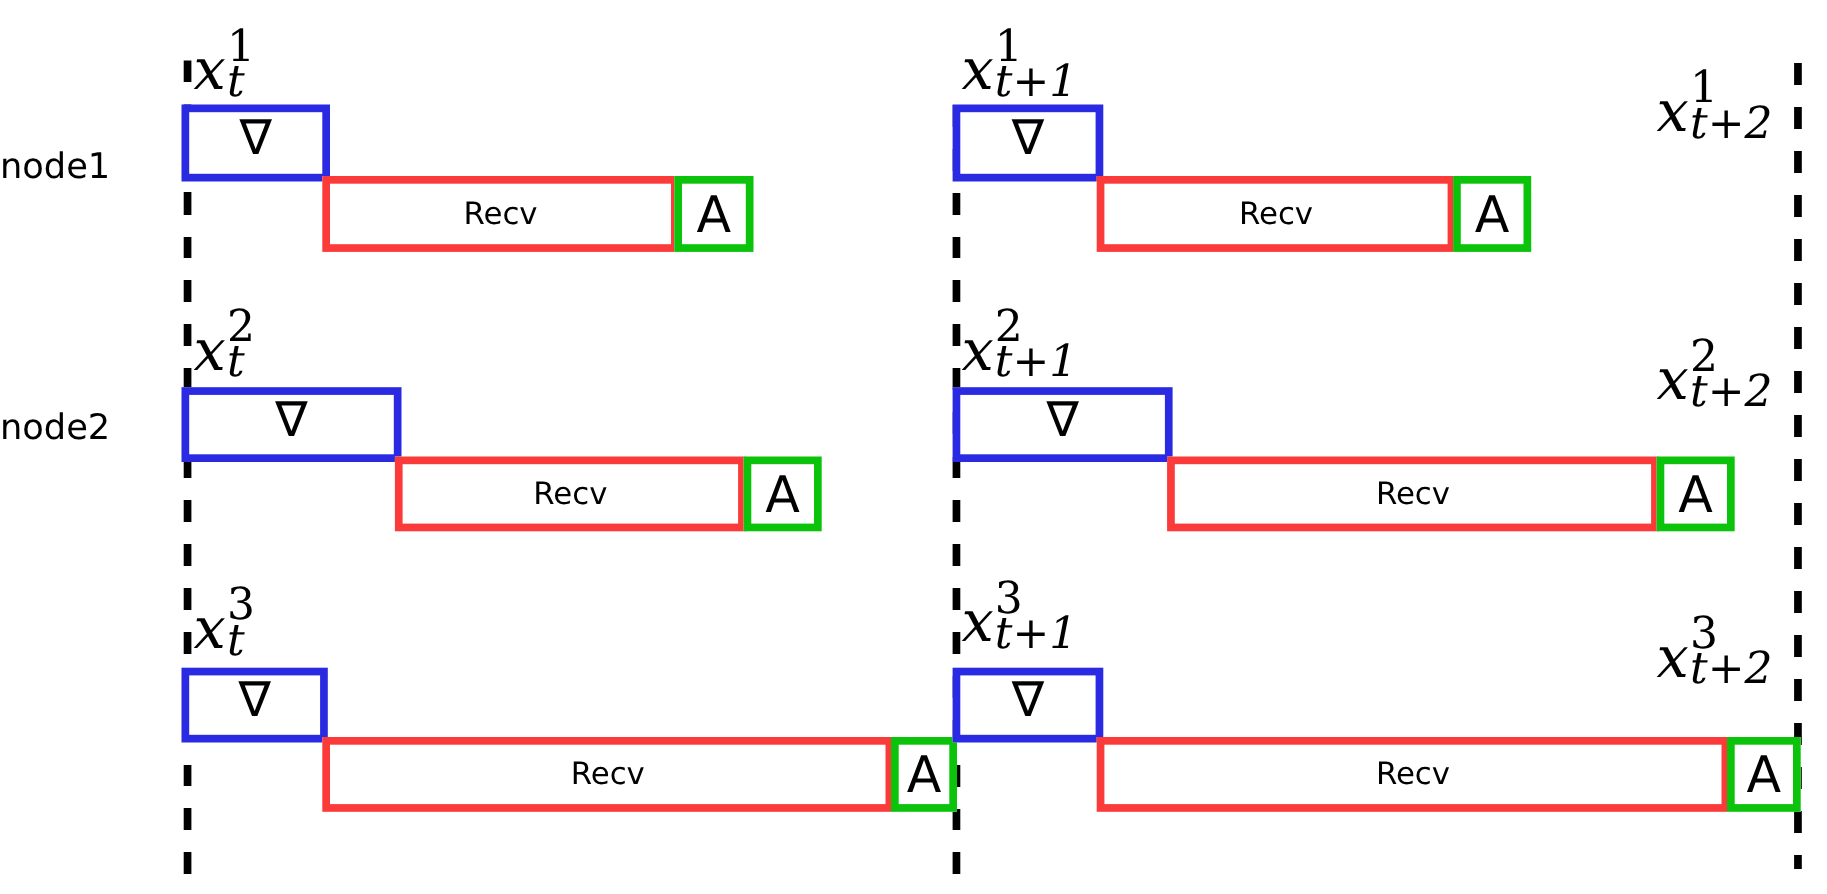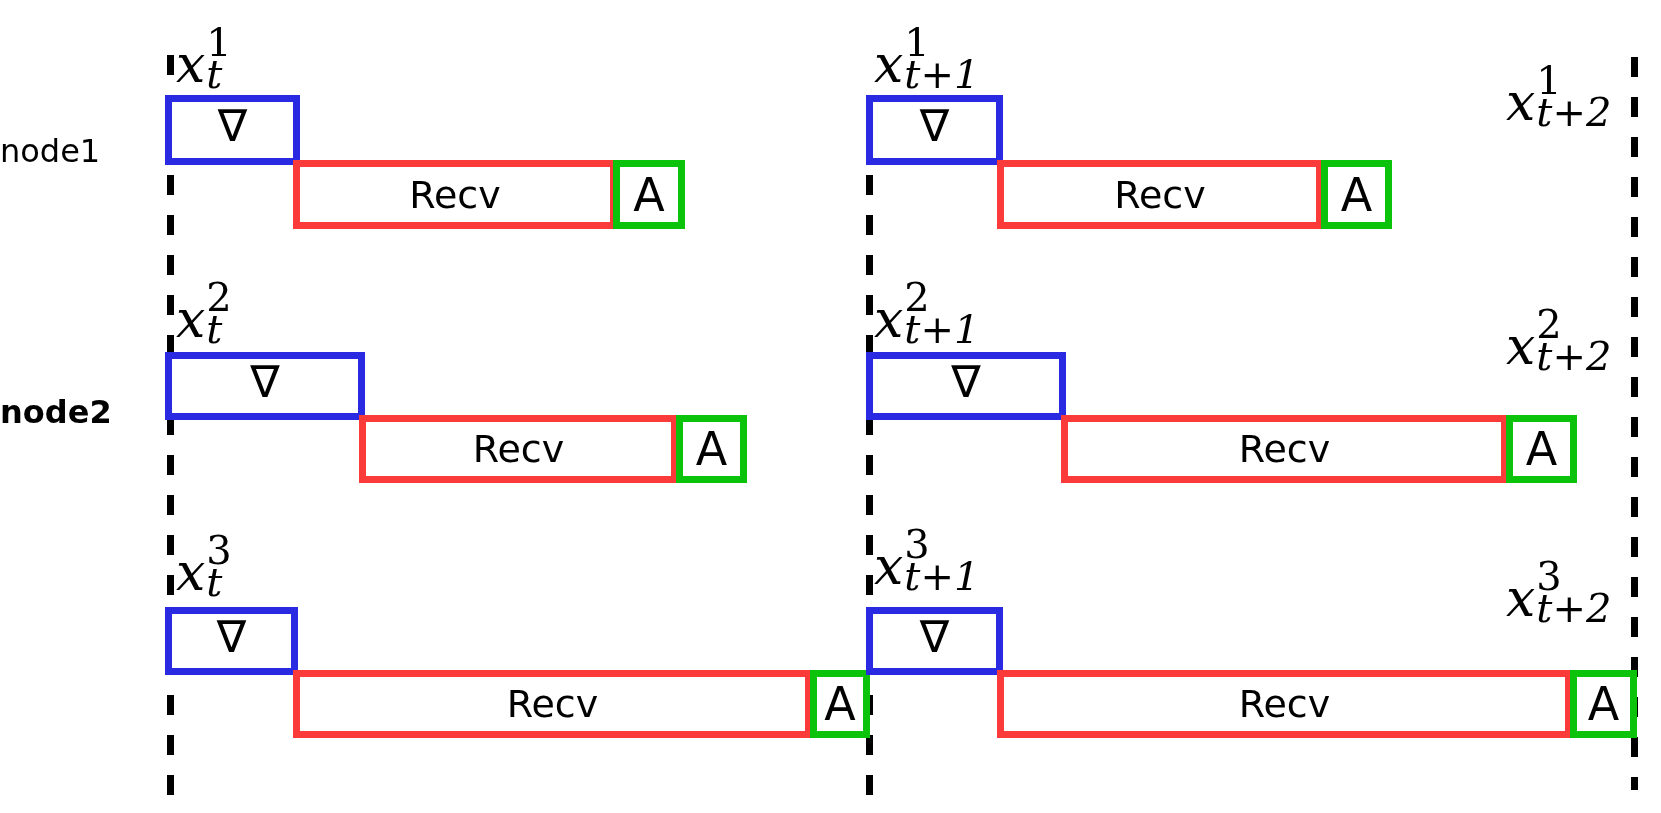--- a/index.html
+++ b/index.html
@@ -31,7 +31,7 @@
   .bar.recv{border:7px solid var(--recv);}
   .bar.apply{border:7px solid var(--apply);}
   .bar.grad .blabel{font-size:44px;line-height:1;transform:translateY(-4px);}
-  .bar.recv .blabel{font-size:38px;line-height:1;}
+  .bar.recv .blabel{font-size:28px;line-height:1;}
   .bar.apply .blabel{font-size:46px;line-height:1;}
   .nodelabel{
     position:absolute;

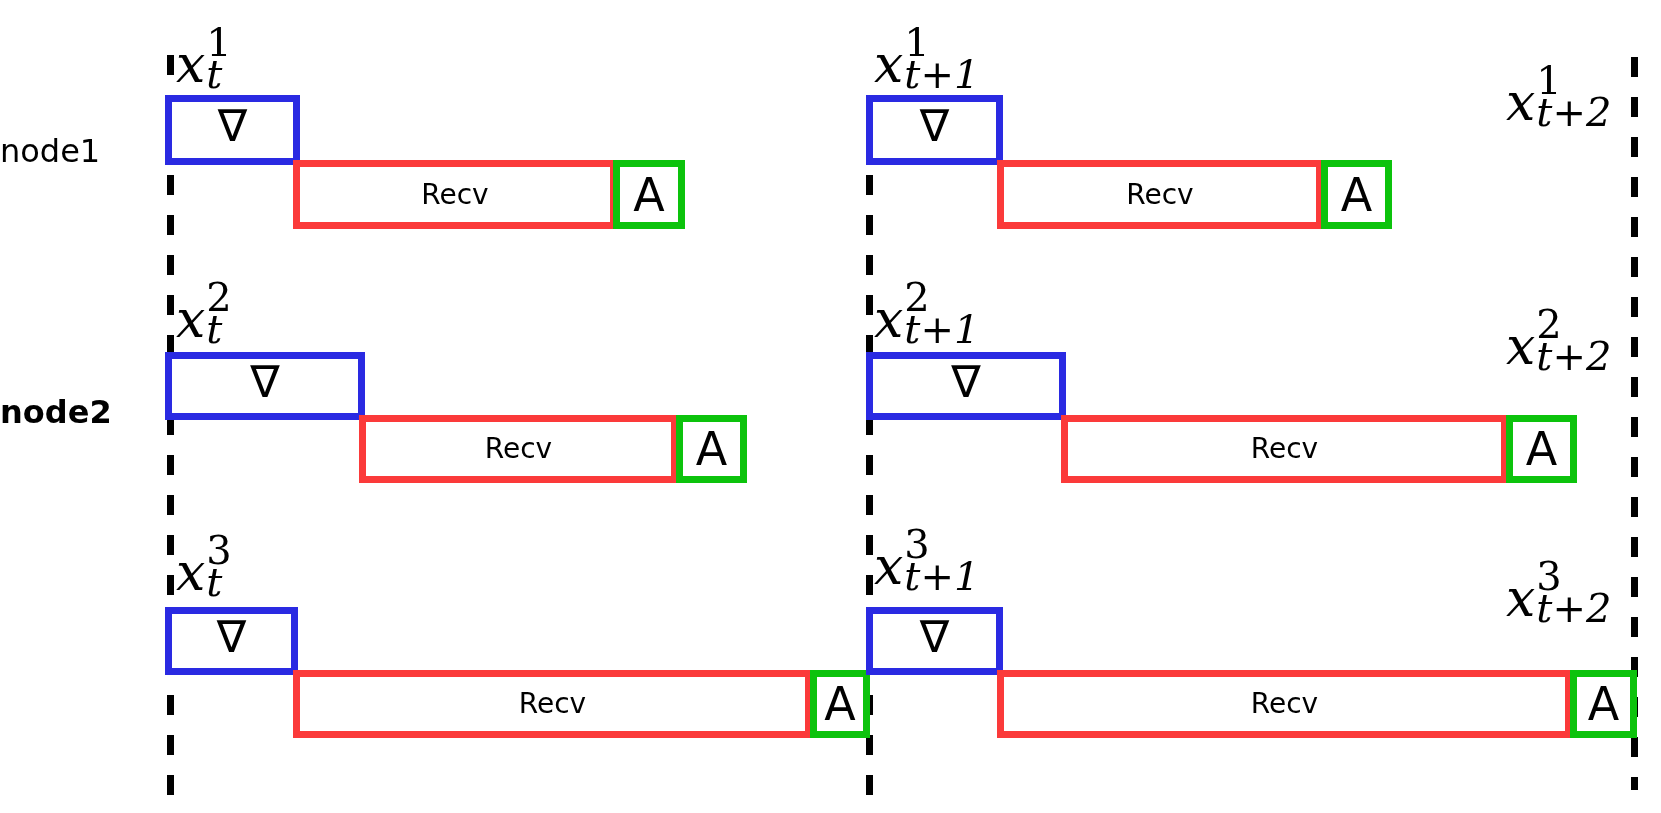--- a/index.html
+++ b/index.html
@@ -64,7 +64,7 @@
 <div id="fig" style="--grad: #2a2ae2; --recv: #fb3a3a; --apply: #0cc30c;">
 
   <div class="nodelabel" style="top:135px;">node1</div>
-  <div class="nodelabel" style="top:396px;font-weight:bold;">node2</div>
+  <div class="nodelabel" style="top:372px;">node2</div>
 
   <div class="mlabel" style="left:176px;top:26px;">
     <span class="mx">x</span>

